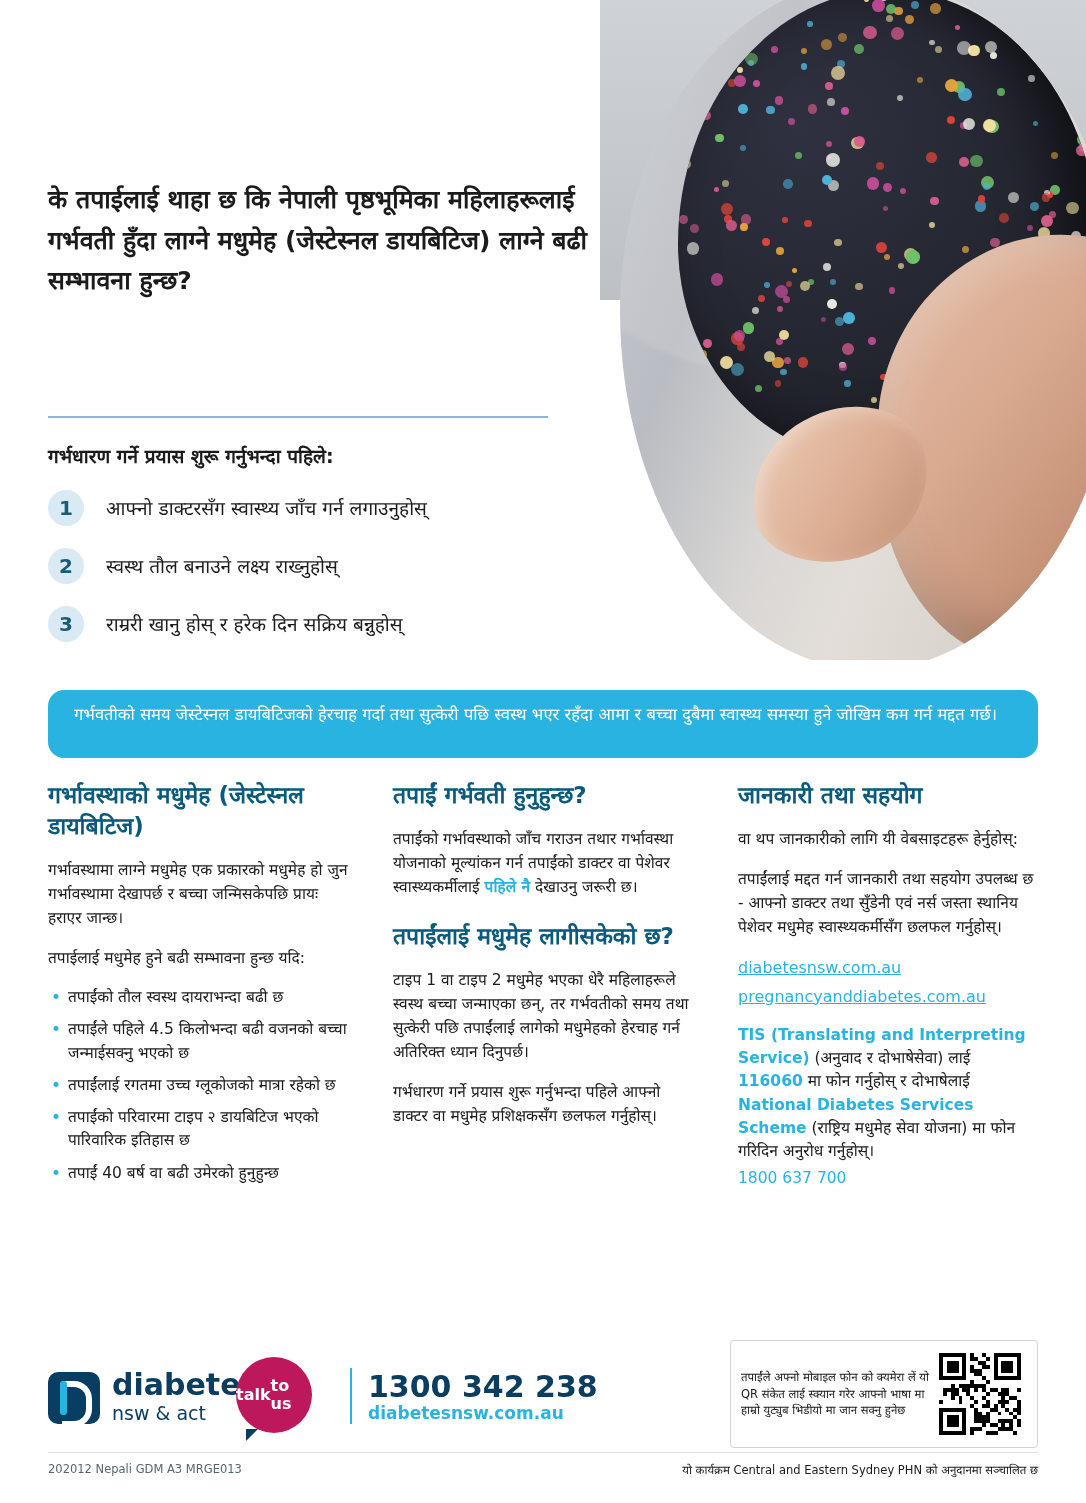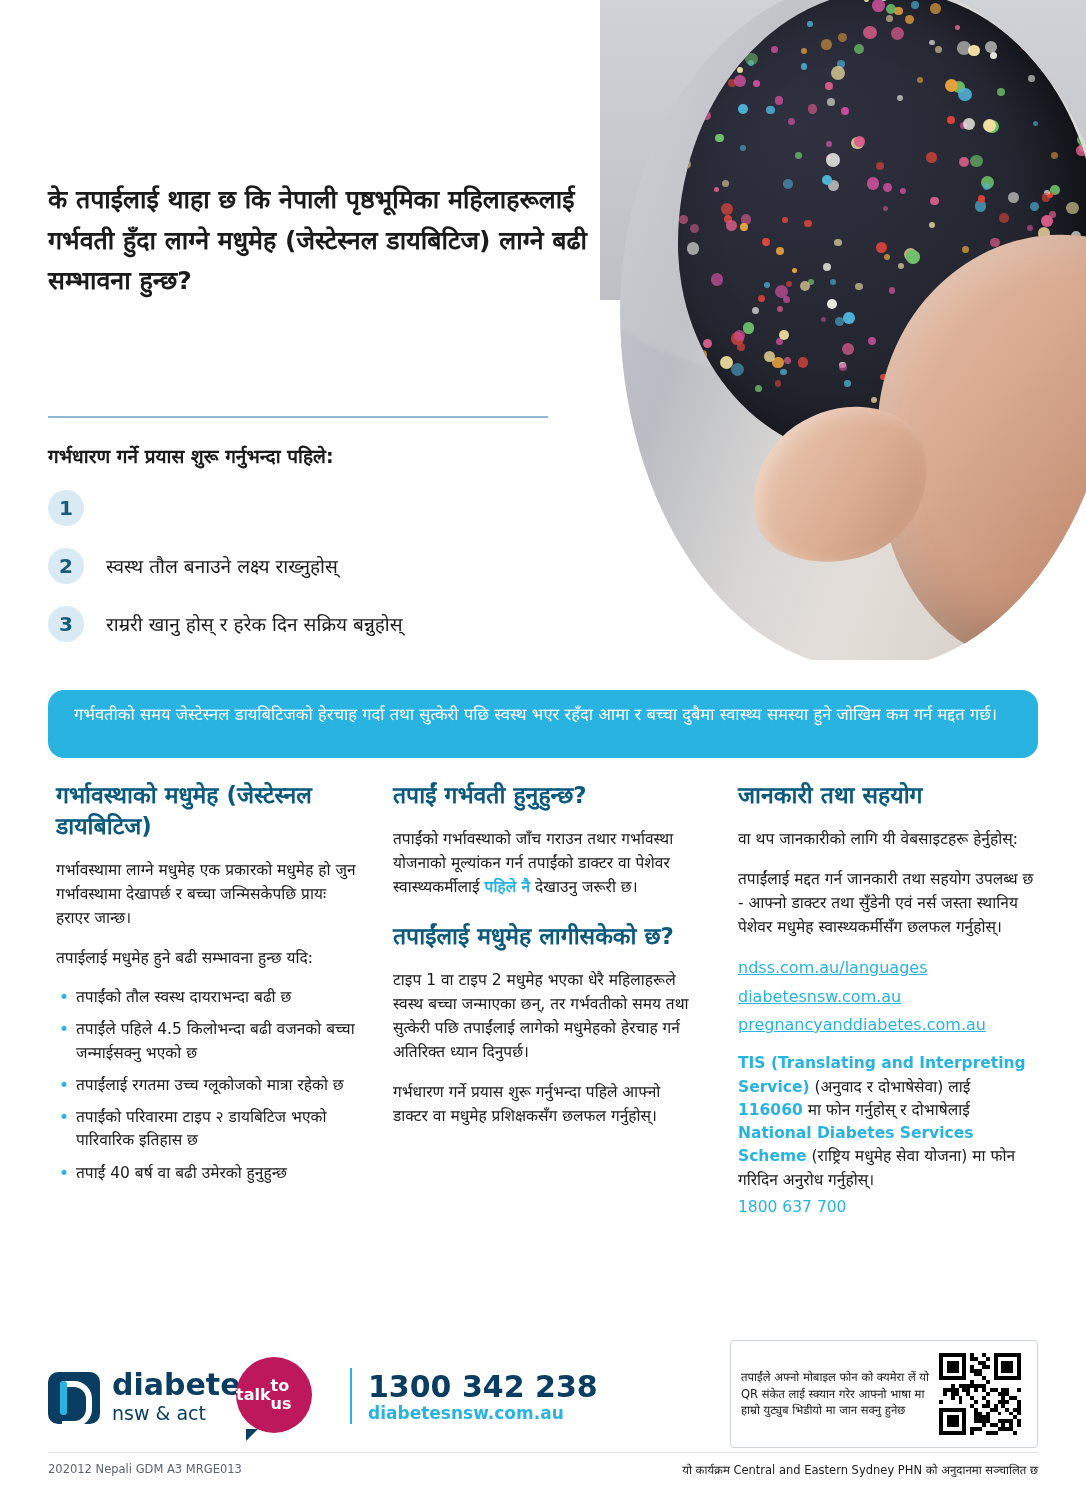--- a/index.html
+++ b/index.html
@@ -462,6 +462,7 @@
   <div class="steps">
     <div class="step">
       <div class="step-num">1</div>
+      <div class="step-text">आफ्नो डाक्टरसँग स्वास्थ्य जाँच गर्न लगाउनुहोस्</div>
     </div>
     <div class="step">
       <div class="step-num">2</div>

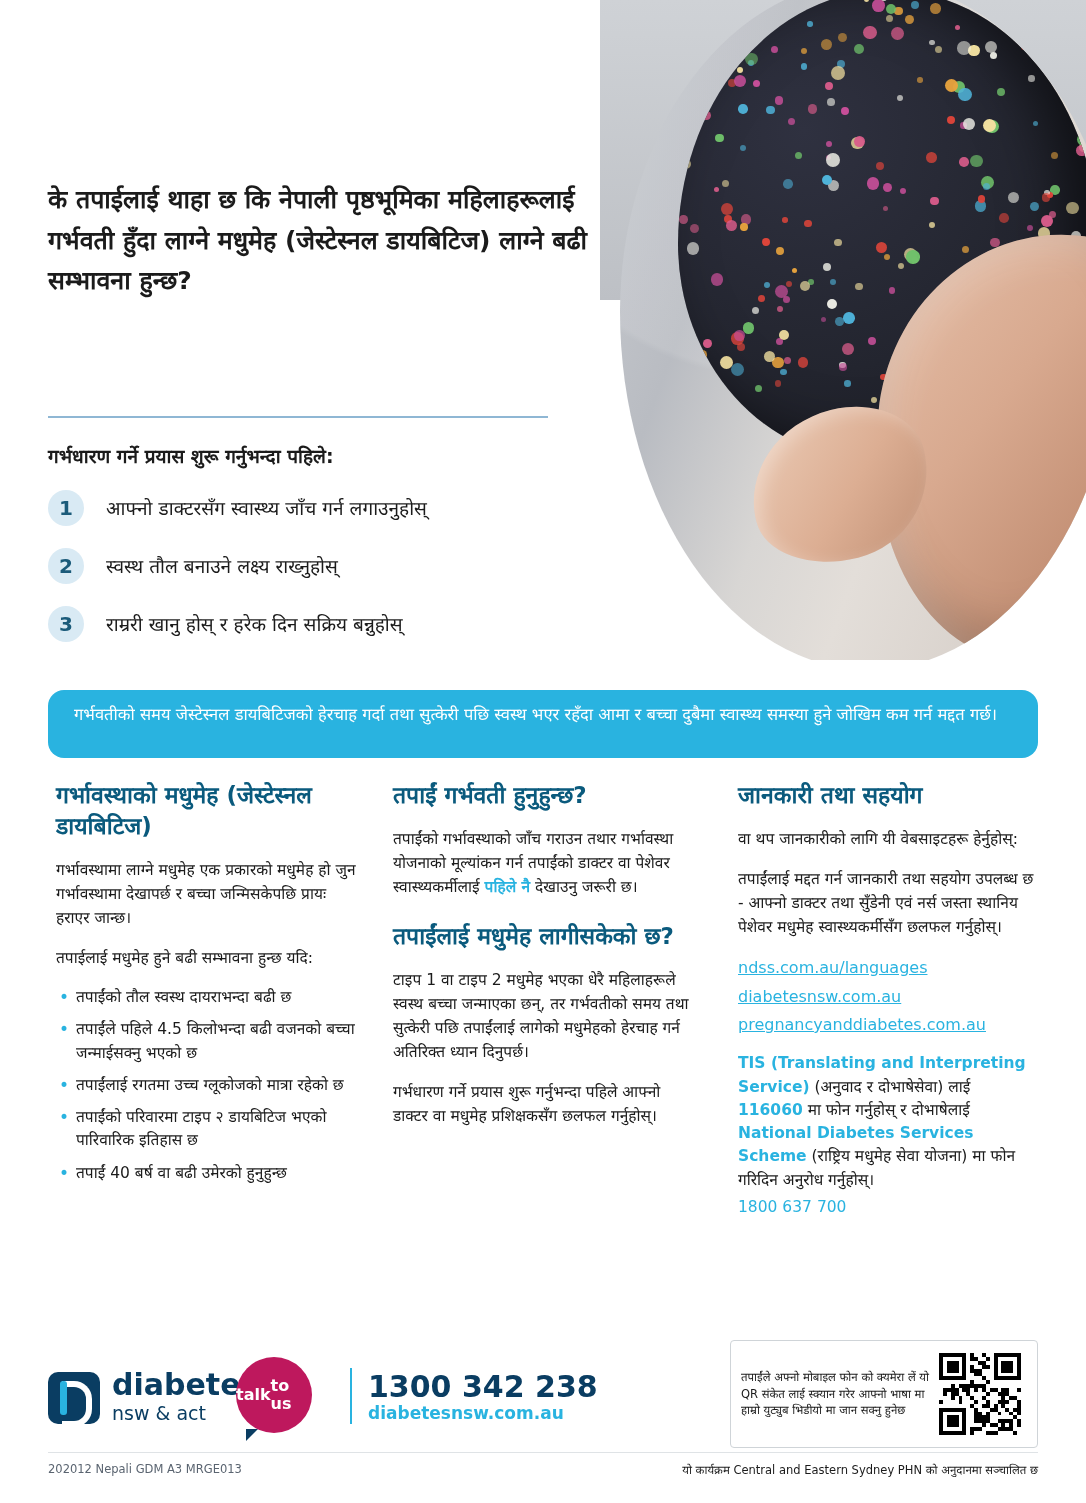--- a/index.html
+++ b/index.html
@@ -110,7 +110,7 @@
   
   .cols { position: absolute; left: 48px; top: 780px; width: 990px; }
   .col { position: absolute; top: 0; }
-  .col1 { left: 8px; width: 300px; }
+  .col1 { left: 0; width: 300px; }
   .col2 { left: 345px; width: 300px; }
   .col3 { left: 690px; width: 300px; }
 

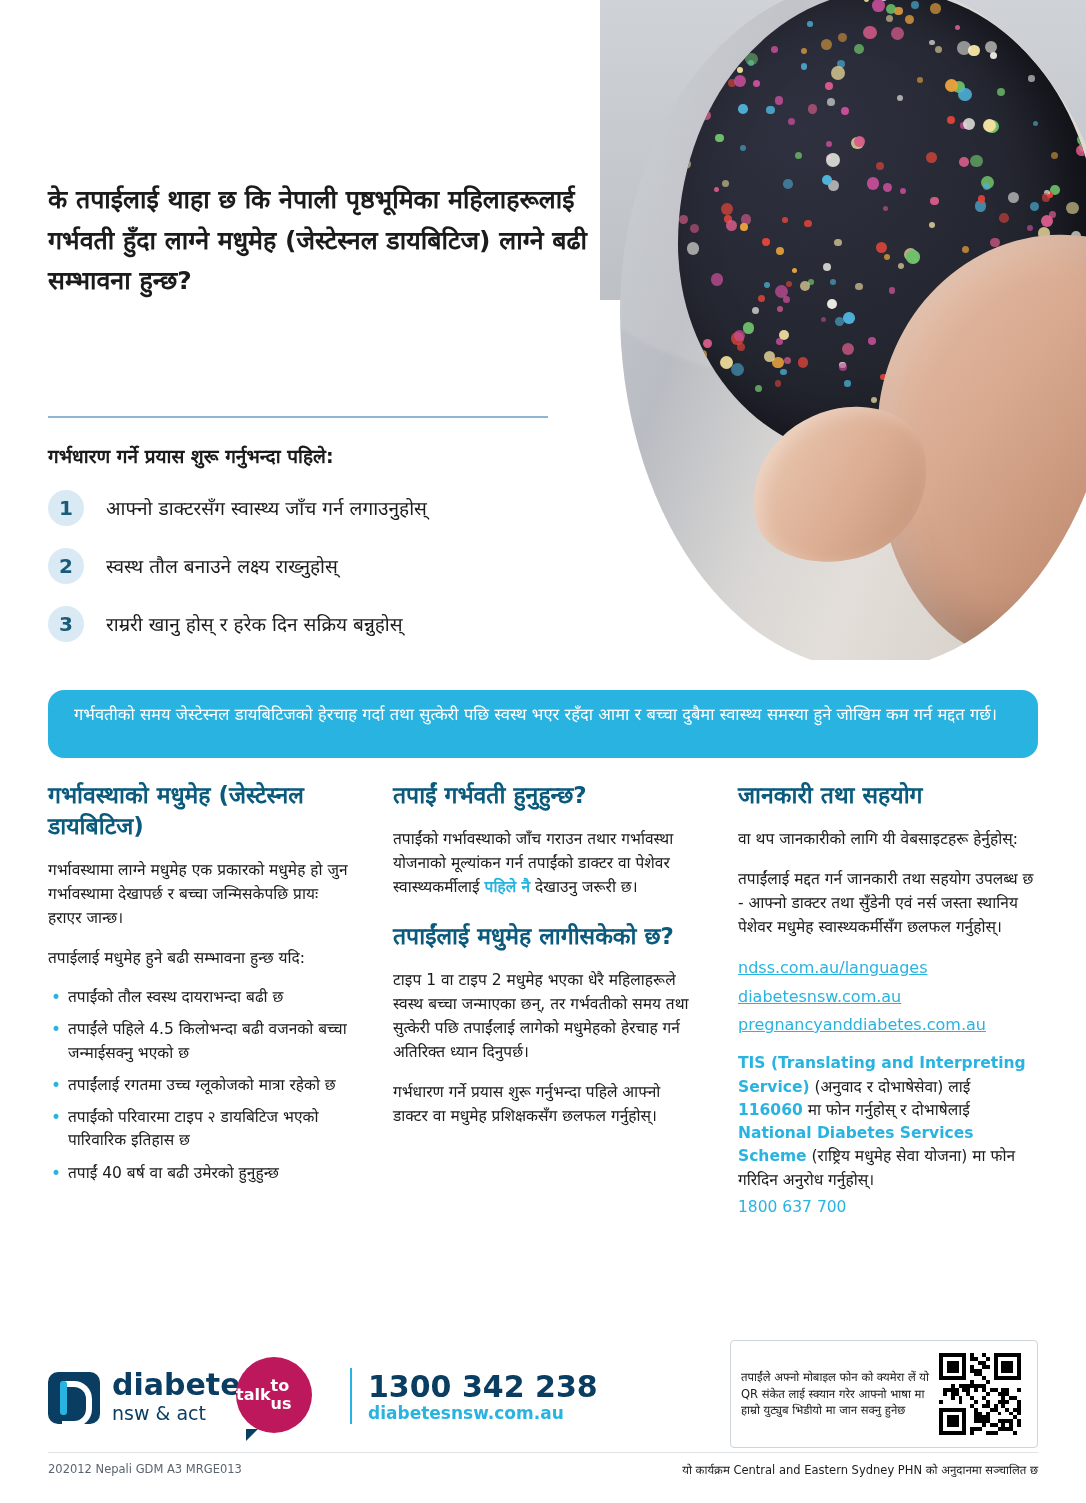--- a/index.html
+++ b/index.html
@@ -506,7 +506,6 @@
       <p class="body">वा थप जानकारीको लागि यी वेबसाइटहरू हेर्नुहोस्:</p>
       <p class="body">तपाईंलाई मद्दत गर्न जानकारी तथा सहयोग उपलब्ध छ - आफ्नो डाक्टर तथा सुँडेनी एवं नर्स जस्ता स्थानिय पेशेवर मधुमेह स्वास्थ्यकर्मीसँग छलफल गर्नुहोस्।</p>
       <div class="links">
-        <a href="#">ndss.com.au/languages</a>
         <a href="#">diabetesnsw.com.au</a>
         <a href="#">pregnancyanddiabetes.com.au</a>
       </div>

